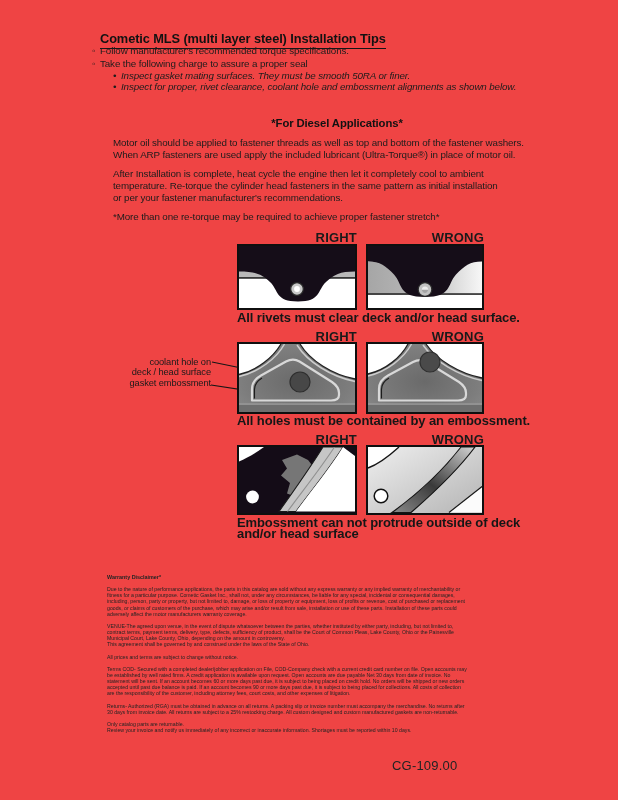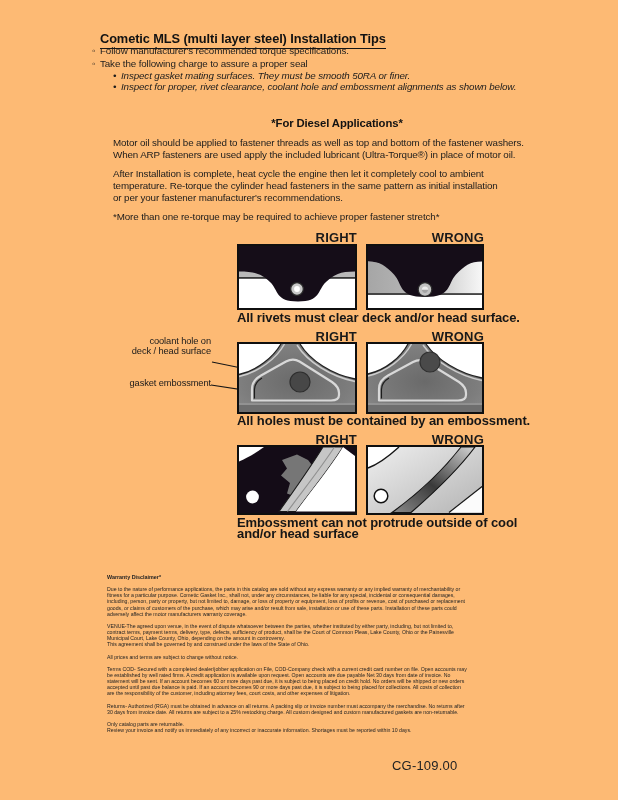--- a/index.html
+++ b/index.html
@@ -4,7 +4,7 @@
 <style>
   html,body { margin:0; padding:0; background:#ffffff; }
   .page {
-    position:relative; width:618px; height:800px; background:#fdba74;
+    position:relative; width:618px; height:800px; background:#ef4444;
     font-family:"Liberation Sans", sans-serif; color:#1e1e1e; overflow:hidden;
   }
   .title {

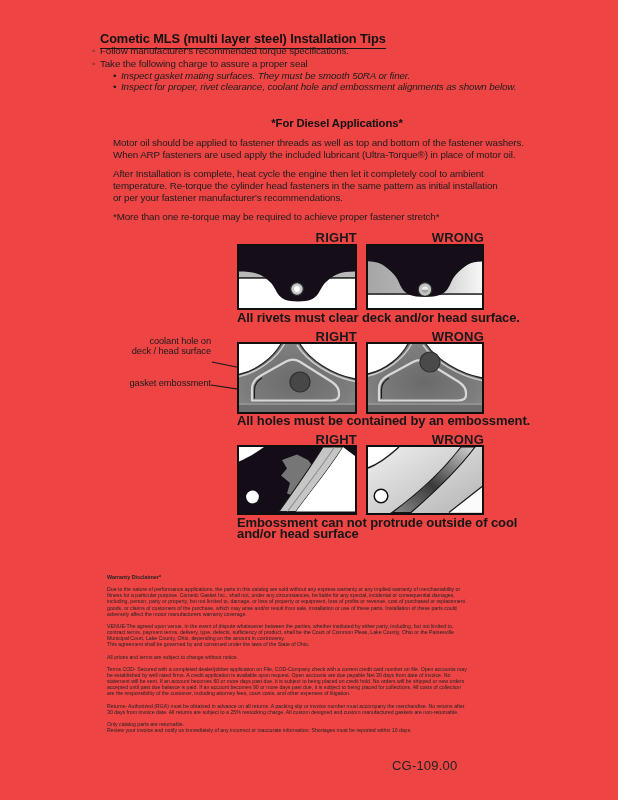--- a/index.html
+++ b/index.html
@@ -91,7 +91,7 @@
   <div class="dlabel" style="left:237px; top:329px;">RIGHT</div>
   <div class="dlabel" style="left:364px; top:329px;">WRONG</div>
 
-  <div class="sidelabel" style="top:336px;">coolant hole on
+  <div class="sidelabel" style="top:357px;">coolant hole on
 deck / head surface</div>
   <div class="sidelabel" style="top:378px;">gasket embossment</div>
 

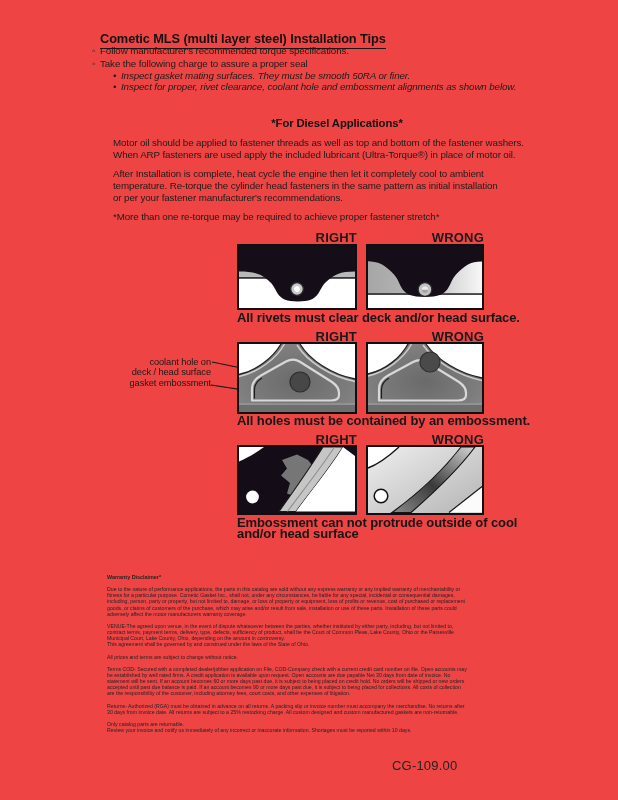--- a/index.html
+++ b/index.html
@@ -184,7 +184,7 @@
     <rect x="1" y="1" width="116" height="68" fill="none" stroke="#0f0f0f" stroke-width="2"></rect>
   </svg>
 
-  <div class="caption" style="top:517px;">Embossment can not protrude outside of cool
+  <div class="caption" style="top:517px;">Embossment can not protrude outside of deck
 and/or head surface</div>
 
   <div class="legal">

